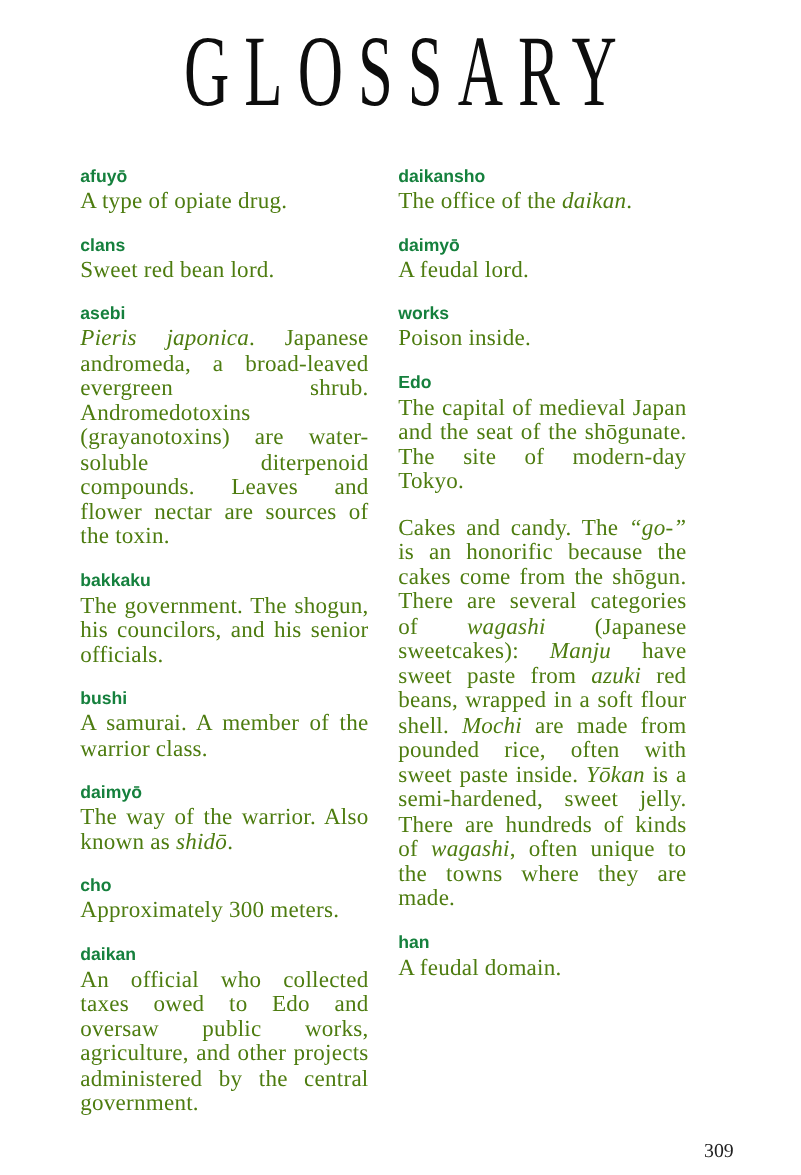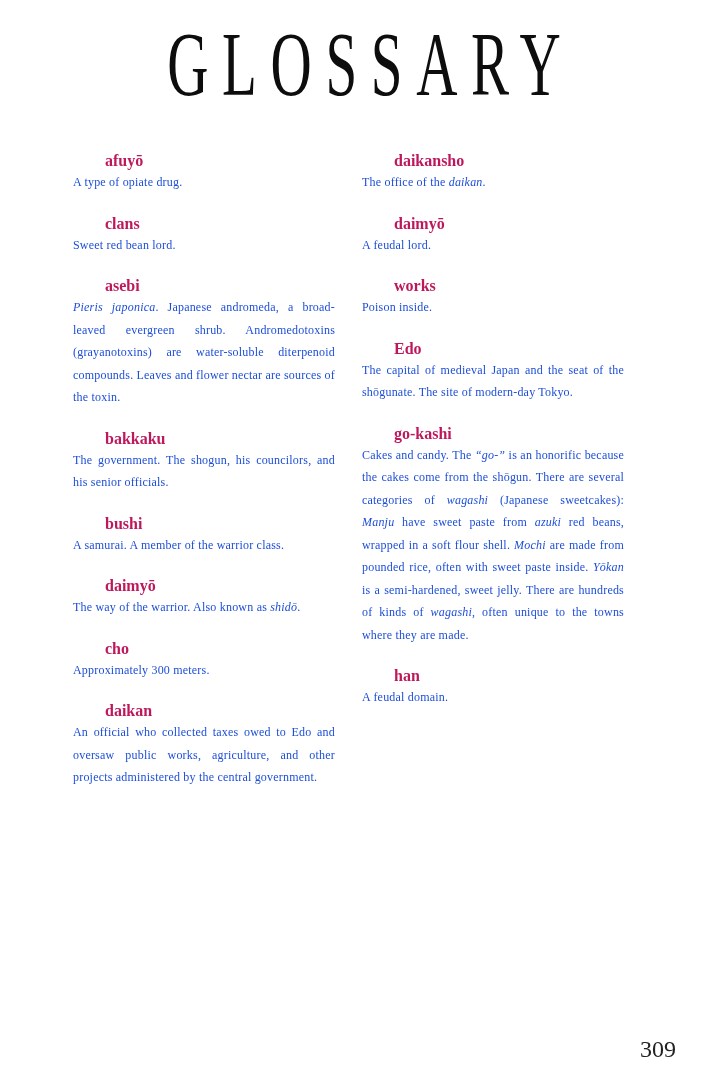--- a/index.html
+++ b/index.html
@@ -19,8 +19,8 @@
   .col.right { left: 362px; }
   .entry { margin: 0 0 19px 0; }
   .term {
-    font-family: Liberation Serif, serif; font-weight: bold;
-    font-size: 16px; line-height: 21px; color: #be185d; margin-left: 32px;
+    font-family: Liberation Sans, sans-serif; font-weight: bold;
+    font-size: 16px; line-height: 21px; color: #15803d;
   }
   .def {
     font-size: 12px; line-height: 22.5px; color: #1d4ed8; text-align: justify;

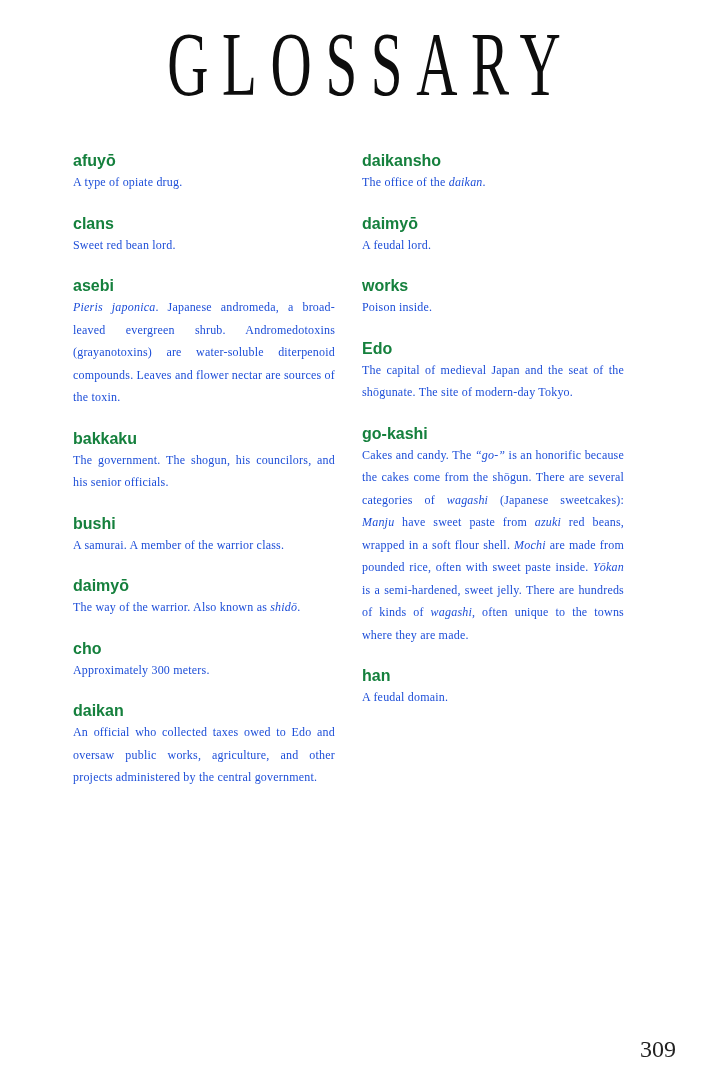--- a/index.html
+++ b/index.html
@@ -23,7 +23,7 @@
     font-size: 16px; line-height: 21px; color: #15803d;
   }
   .def {
-    font-size: 12px; line-height: 22.5px; color: #1d4ed8; text-align: justify;
+    font-size: 21px; line-height: 22.5px; color: #4d7c0f; text-align: justify;
     letter-spacing: 0.2px;
   }
   .def i { font-style: italic; }

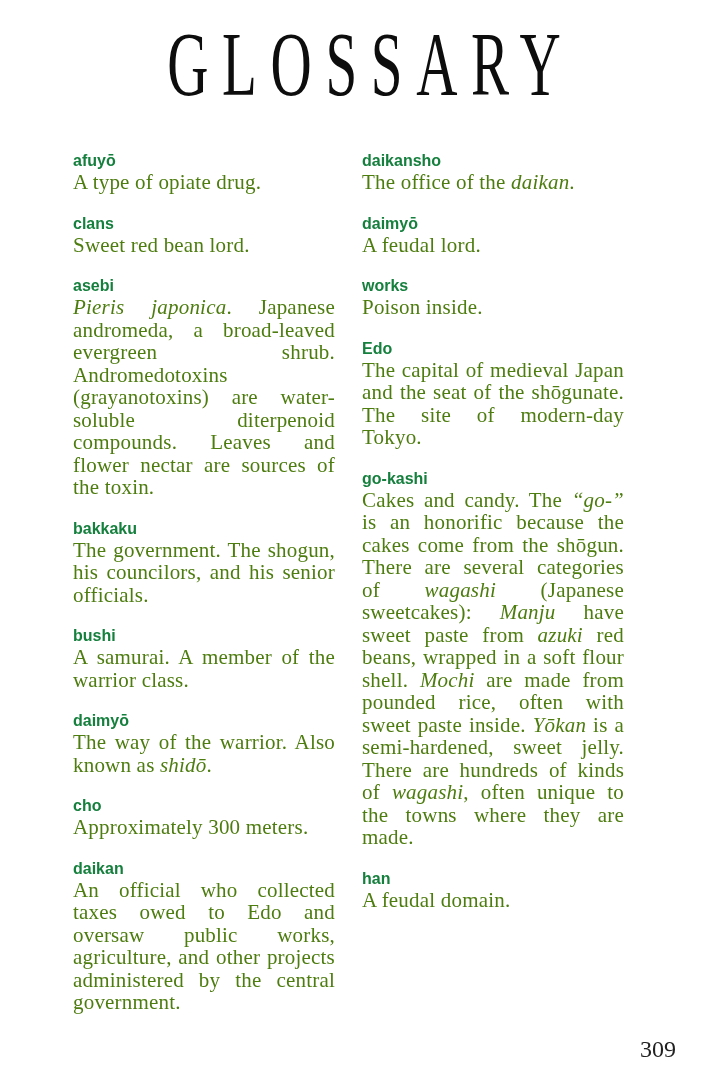--- a/index.html
+++ b/index.html
@@ -88,7 +88,6 @@
       <div class="def"><span>The capital of medieval Japan and the seat of the shōgunate. The site of modern-day Tokyo.</span></div>
     </div>
     <div class="entry">
-      <div class="term">go-kashi</div>
       <div class="def"><span>Cakes and candy. The </span><i>“go-”</i><span> is an honorific because the cakes come from the shōgun. There are several categories of </span><i>wagashi</i><span> (Japanese sweetcakes): </span><i>Manju</i><span> have sweet paste from </span><i>azuki</i><span> red beans, wrapped in a soft flour shell. </span><i>Mochi</i><span> are made from pounded rice, often with sweet paste inside. </span><i>Yōkan</i><span> is a semi-hardened, sweet jelly. There are hundreds of kinds of </span><i>wagashi</i><span>, often unique to the towns where they are made.</span></div>
     </div>
     <div class="entry">

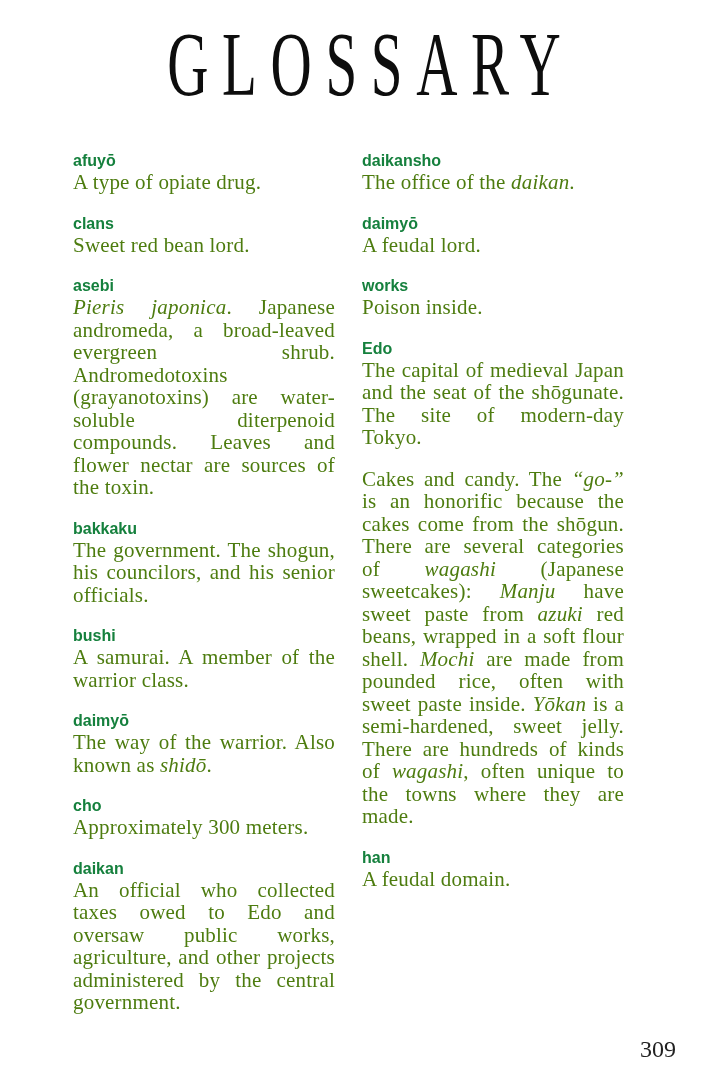--- a/index.html
+++ b/index.html
@@ -28,7 +28,7 @@
   }
   .def i { font-style: italic; }
   .pagenum {
-    position: absolute; left: 640px; top: 1036px; font-size: 24px; color: #222;
+    position: absolute; left: 640px; top: 1036px; font-size: 18px; color: #222;
   }
 </style>
 </head>

